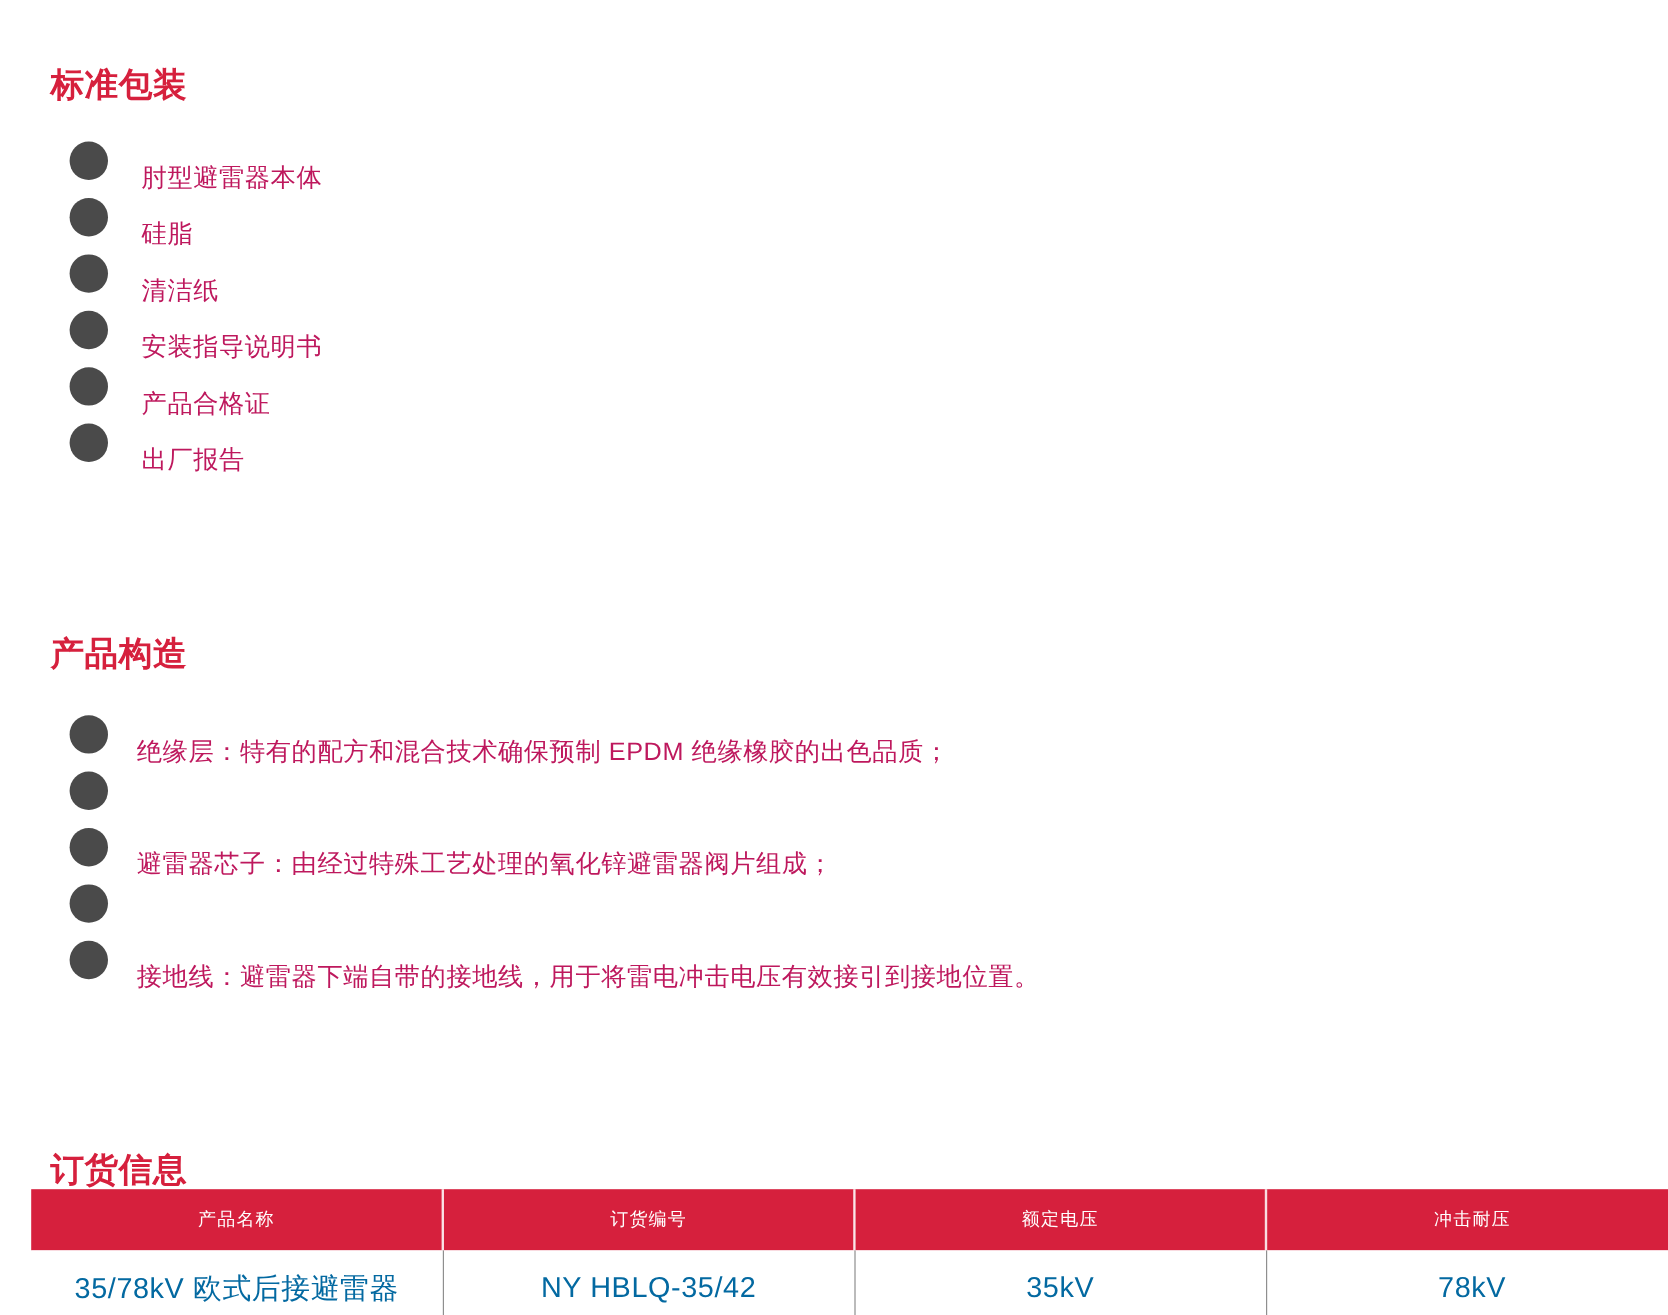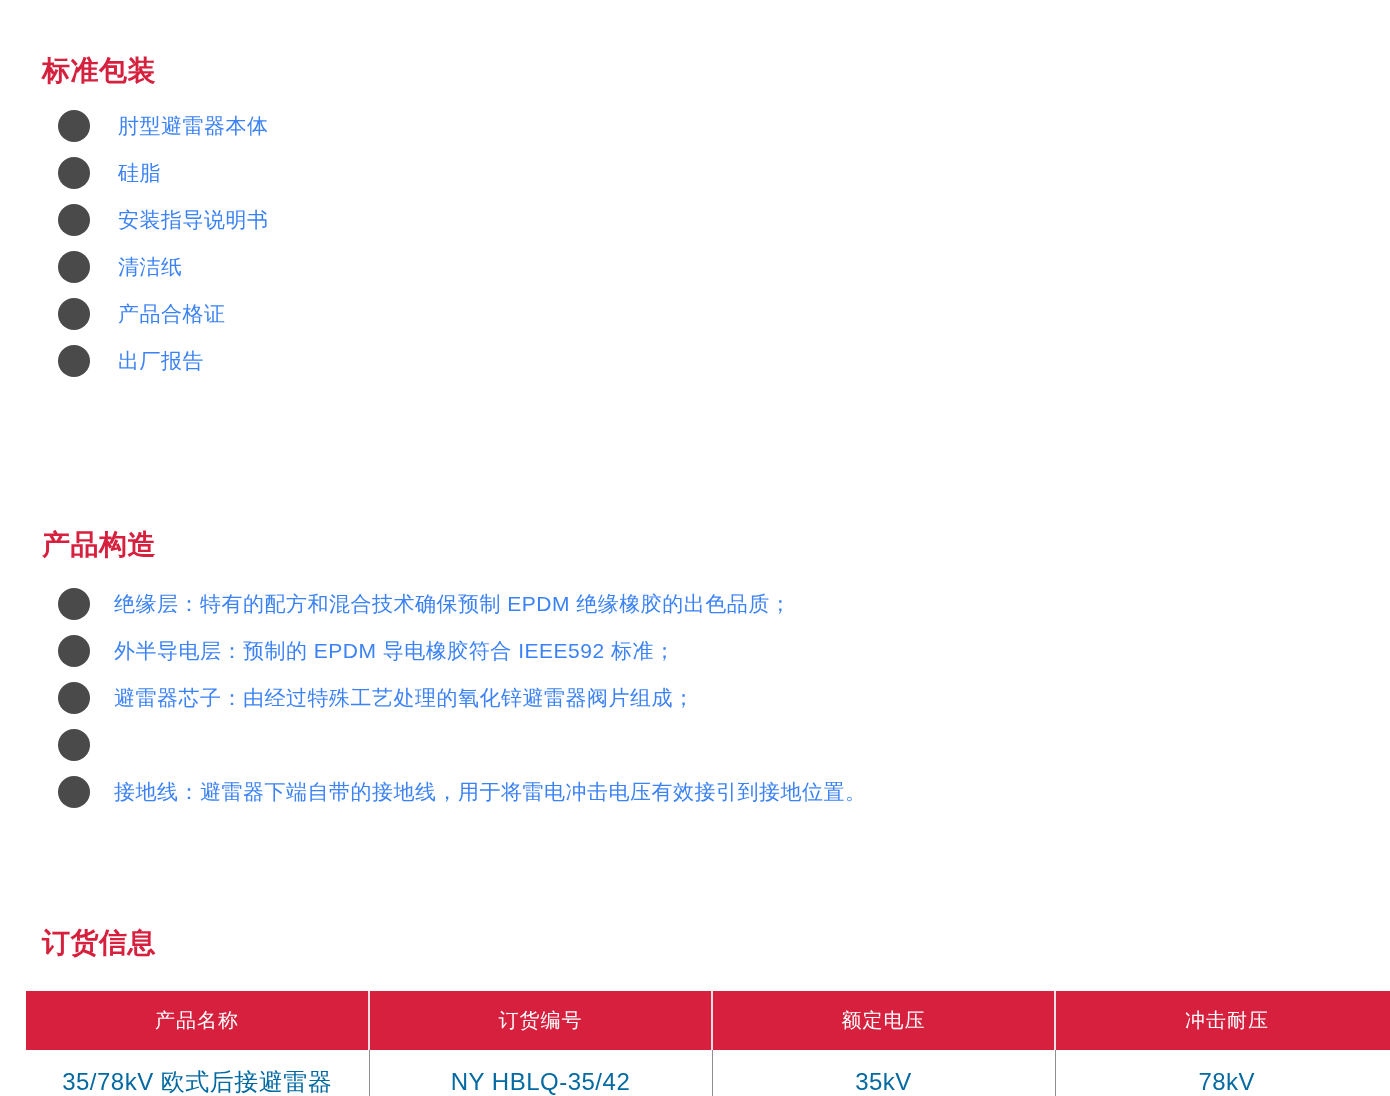--- a/index.html
+++ b/index.html
@@ -34,9 +34,9 @@
   .bullet-list li {
     height: 47px;
     display: flex;
-    align-items: center;
+    align-items: flex-start;
     font-size: 21px;
-    color: #3b82f6;
+    color: #be185d;
     letter-spacing: 0.5px;
     white-space: nowrap;
   }

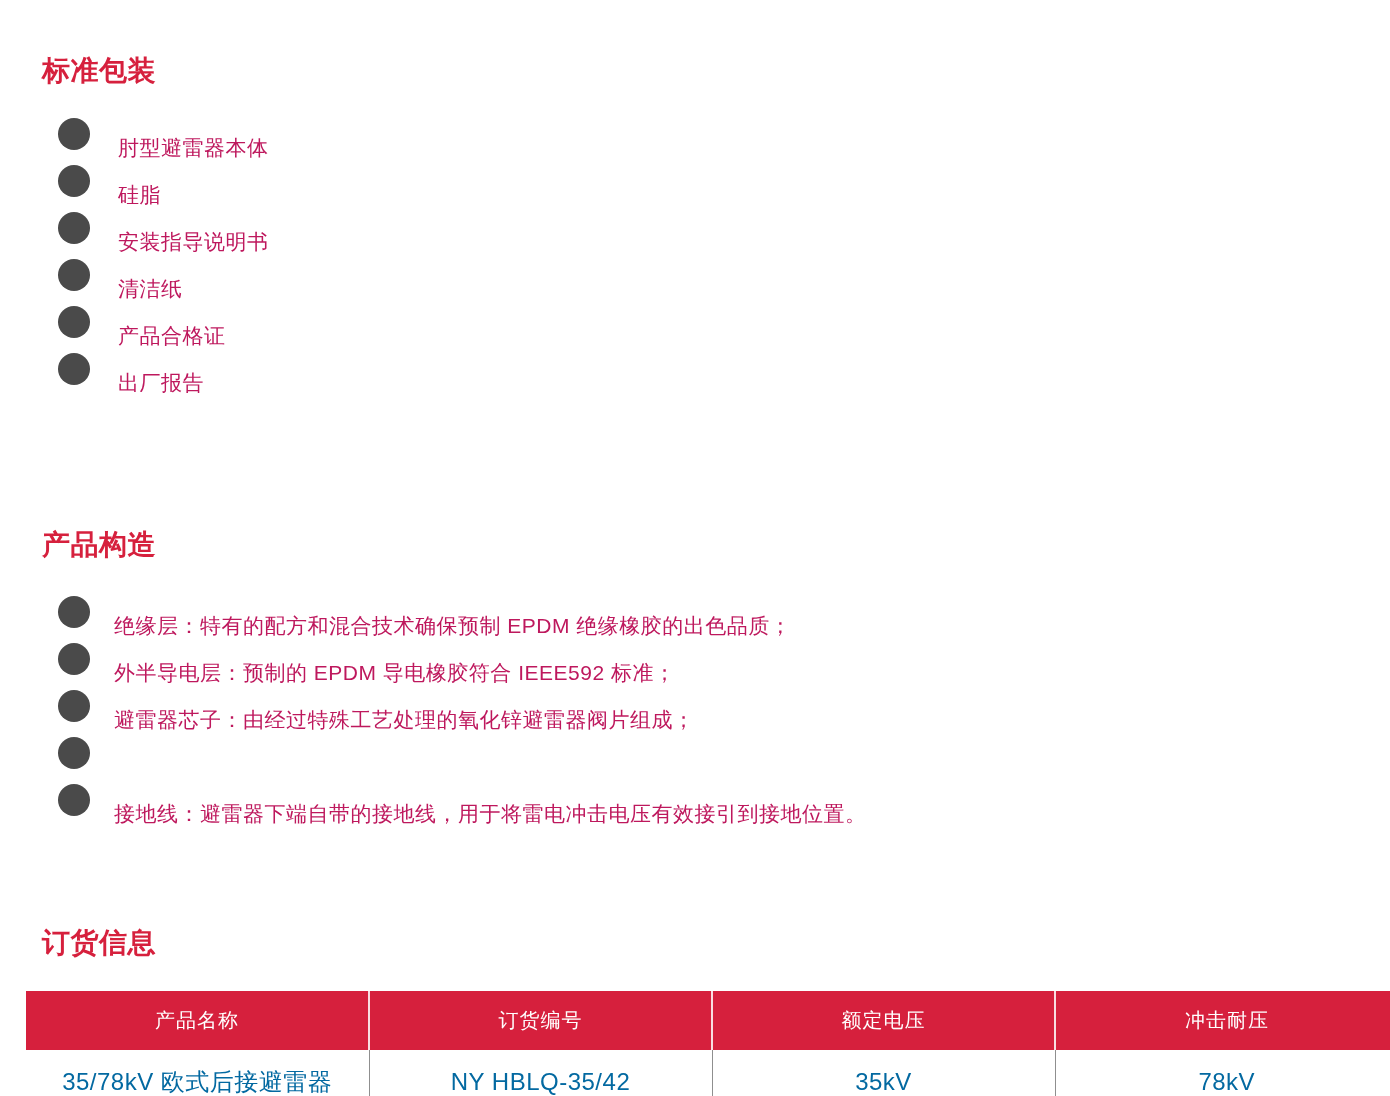--- a/index.html
+++ b/index.html
@@ -100,11 +100,11 @@
     </li>
     <li>
       <span class="dot"></span>
-      <span>安装指导说明书</span>
+      <span>清洁纸</span>
     </li>
     <li>
       <span class="dot"></span>
-      <span>清洁纸</span>
+      <span>安装指导说明书</span>
     </li>
     <li>
       <span class="dot"></span>

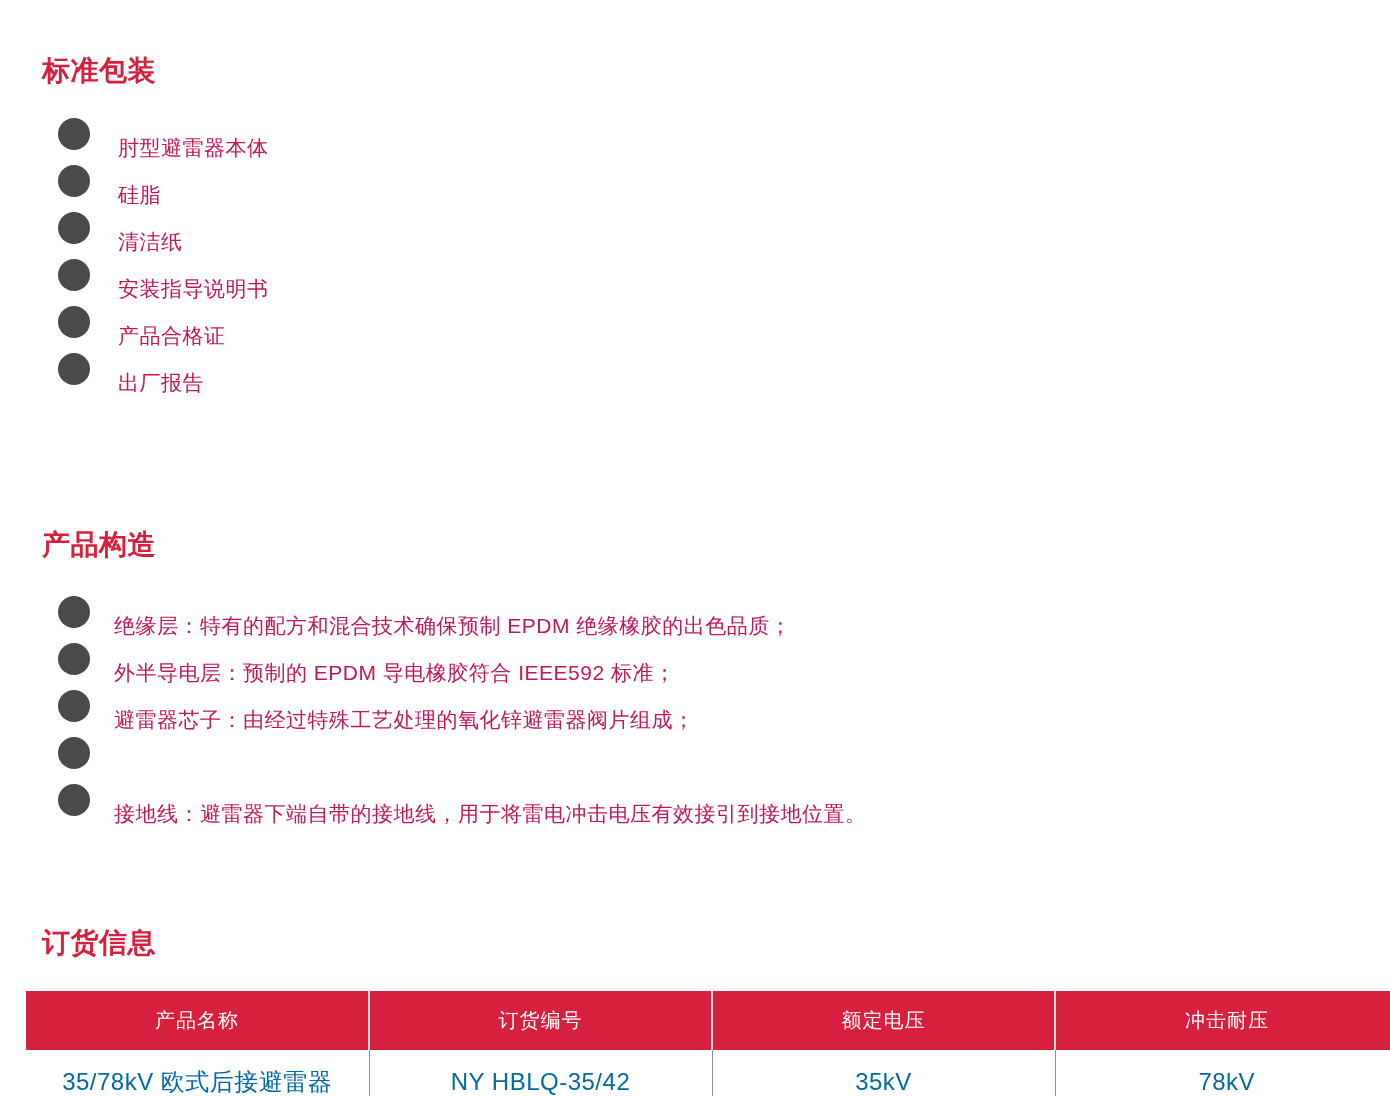--- a/index.html
+++ b/index.html
@@ -125,7 +125,6 @@
     </li>
     <li>
       <span class="dot"></span>
-      <span>外半导电层：预制的 EPDM 导电橡胶符合 IEEE592 标准；</span>
     </li>
     <li>
       <span class="dot"></span>

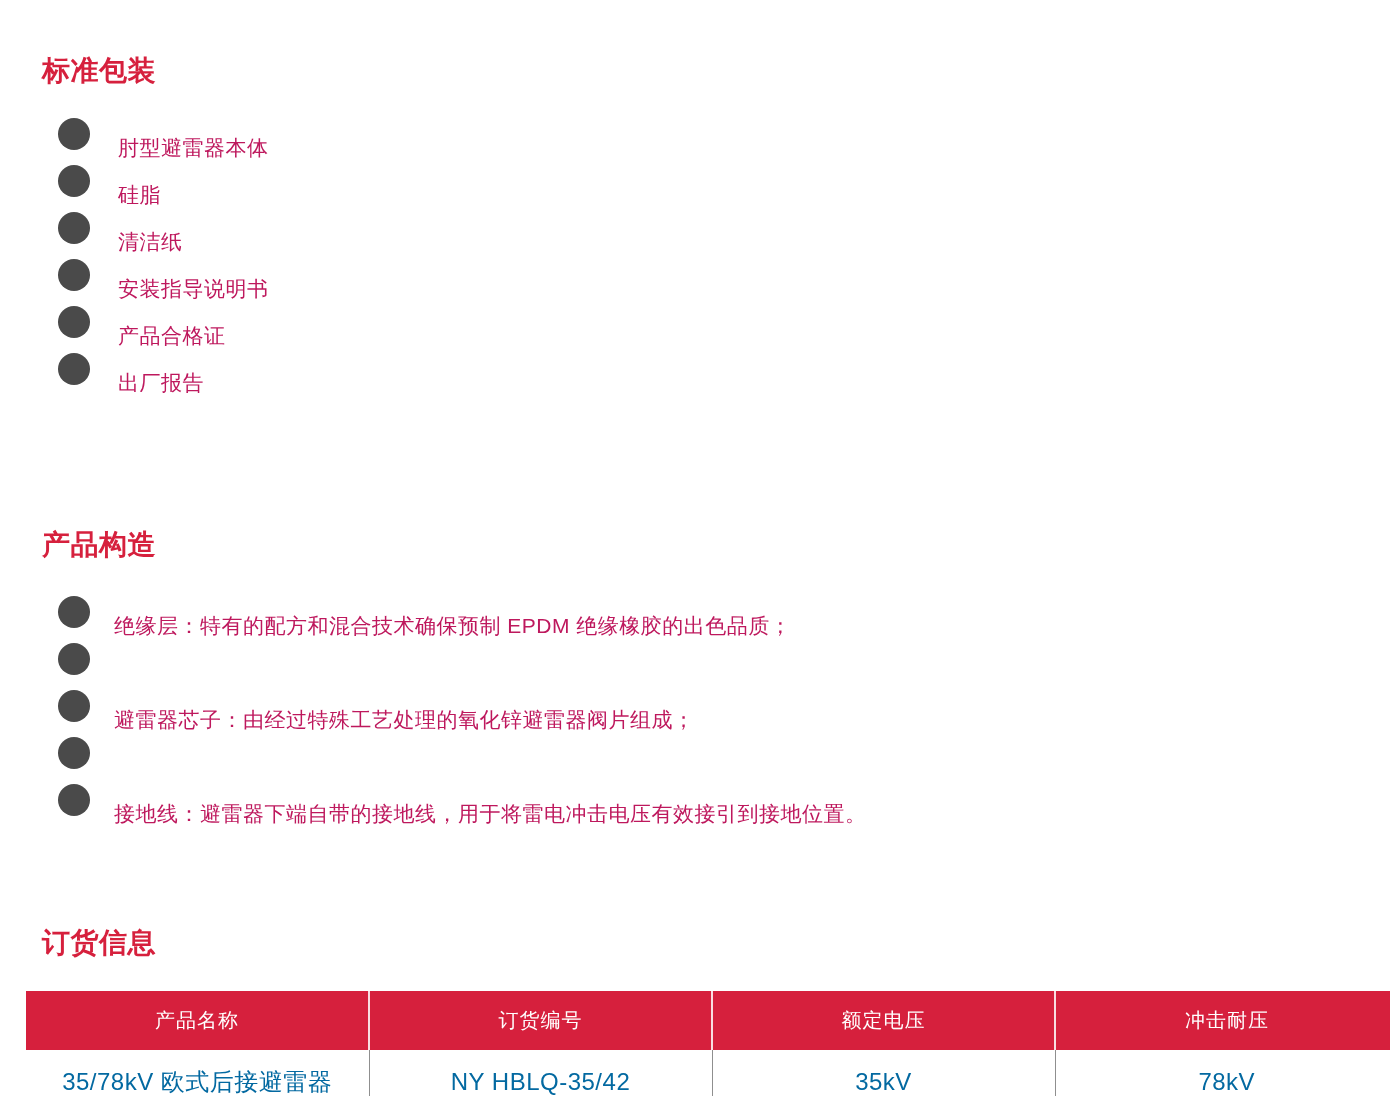--- a/index.html
+++ b/index.html
@@ -139,7 +139,7 @@
     </li>
   </ul>
 
-  <h2 class="section-title" style="top: 892px;">订货信息</h2>
+  <h2 class="section-title" style="top: 924px;">订货信息</h2>
 
   <table class="order-table">
     <thead>

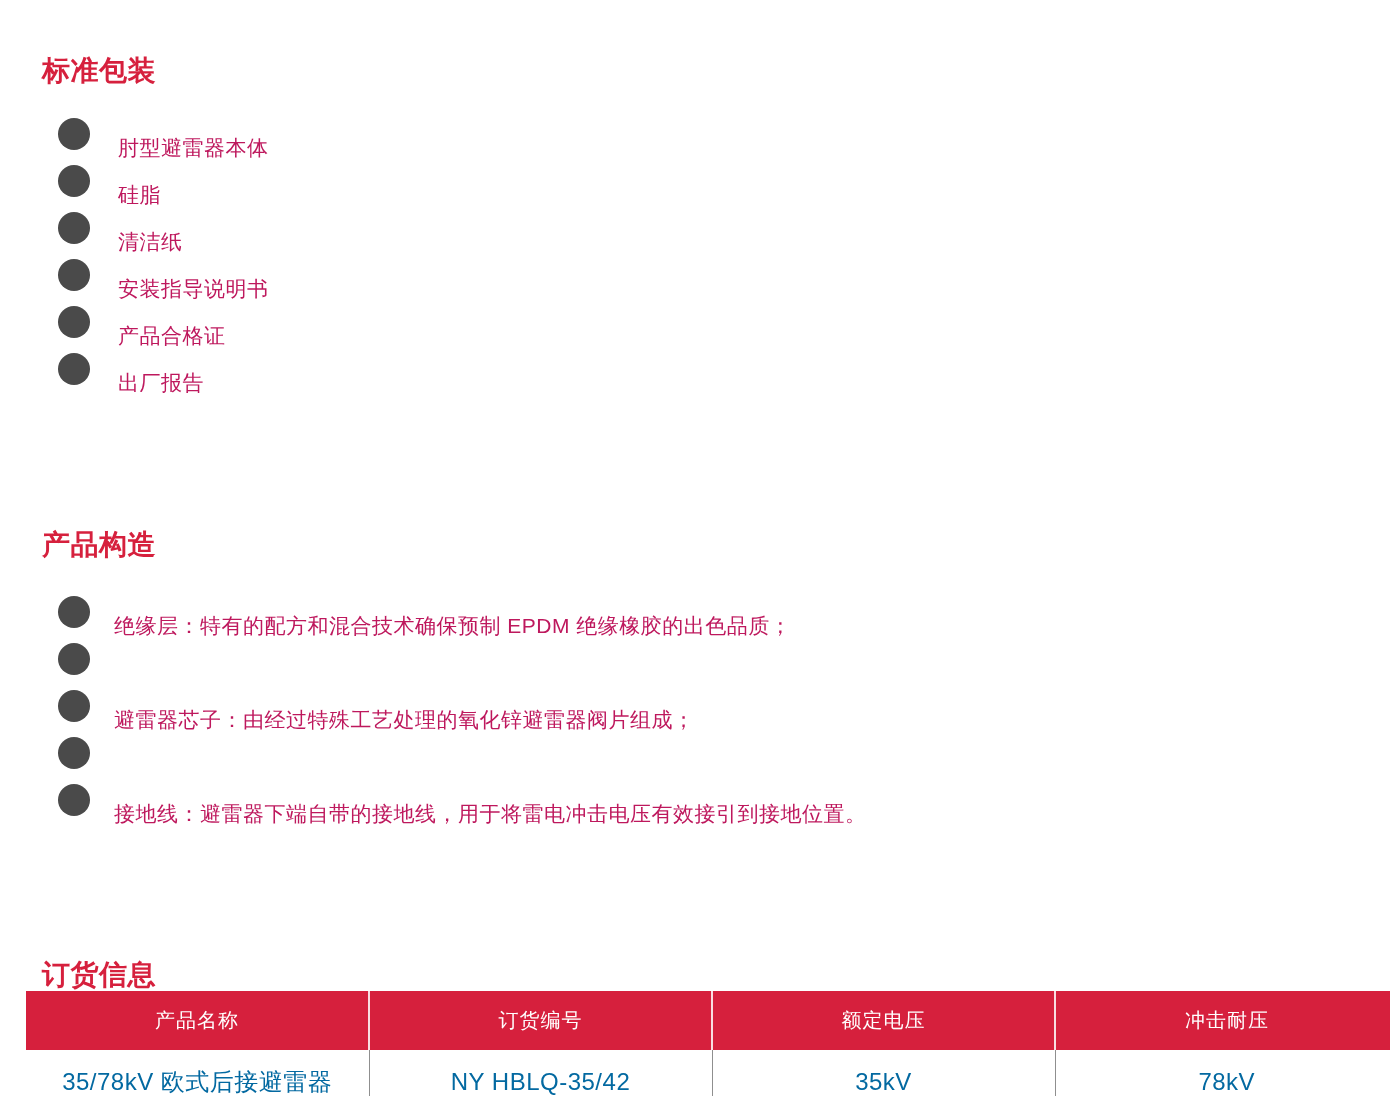--- a/index.html
+++ b/index.html
@@ -61,7 +61,7 @@
     height: 37px;
     background: #d6203d;
     color: #ffffff;
-    font-size: 20px;
+    font-size: 15px;
     font-weight: 400;
     letter-spacing: 1px;
     text-align: center;

